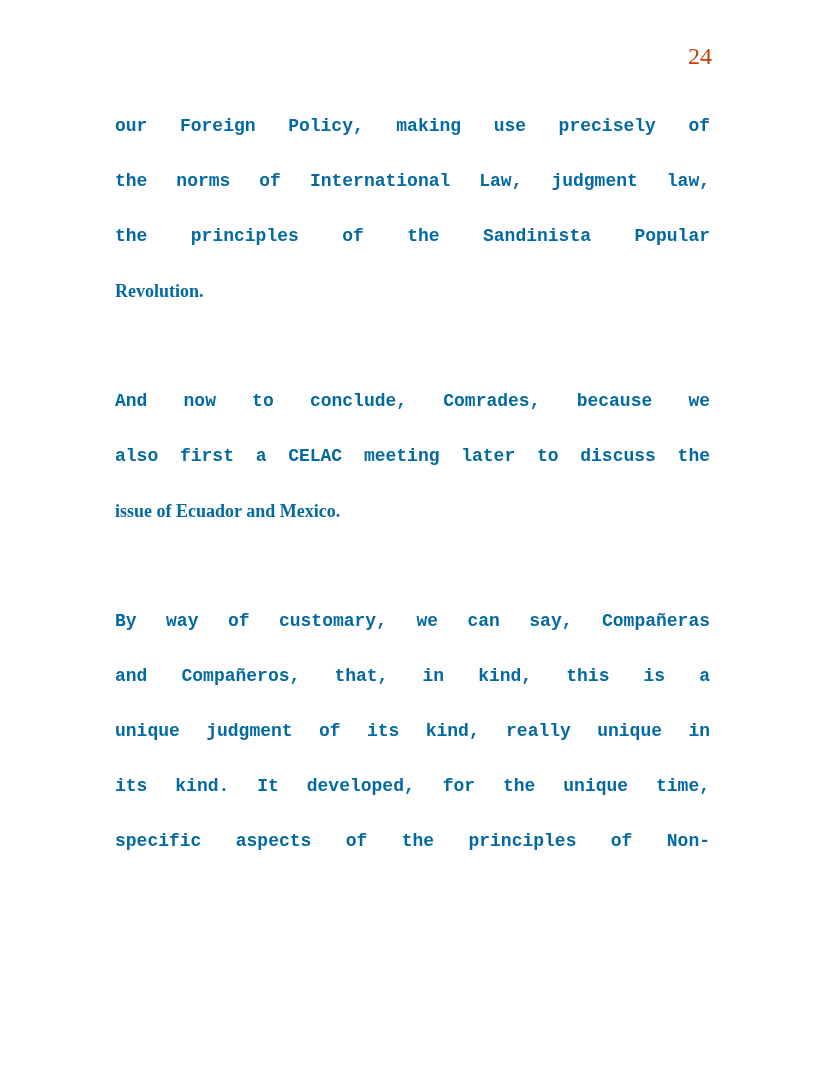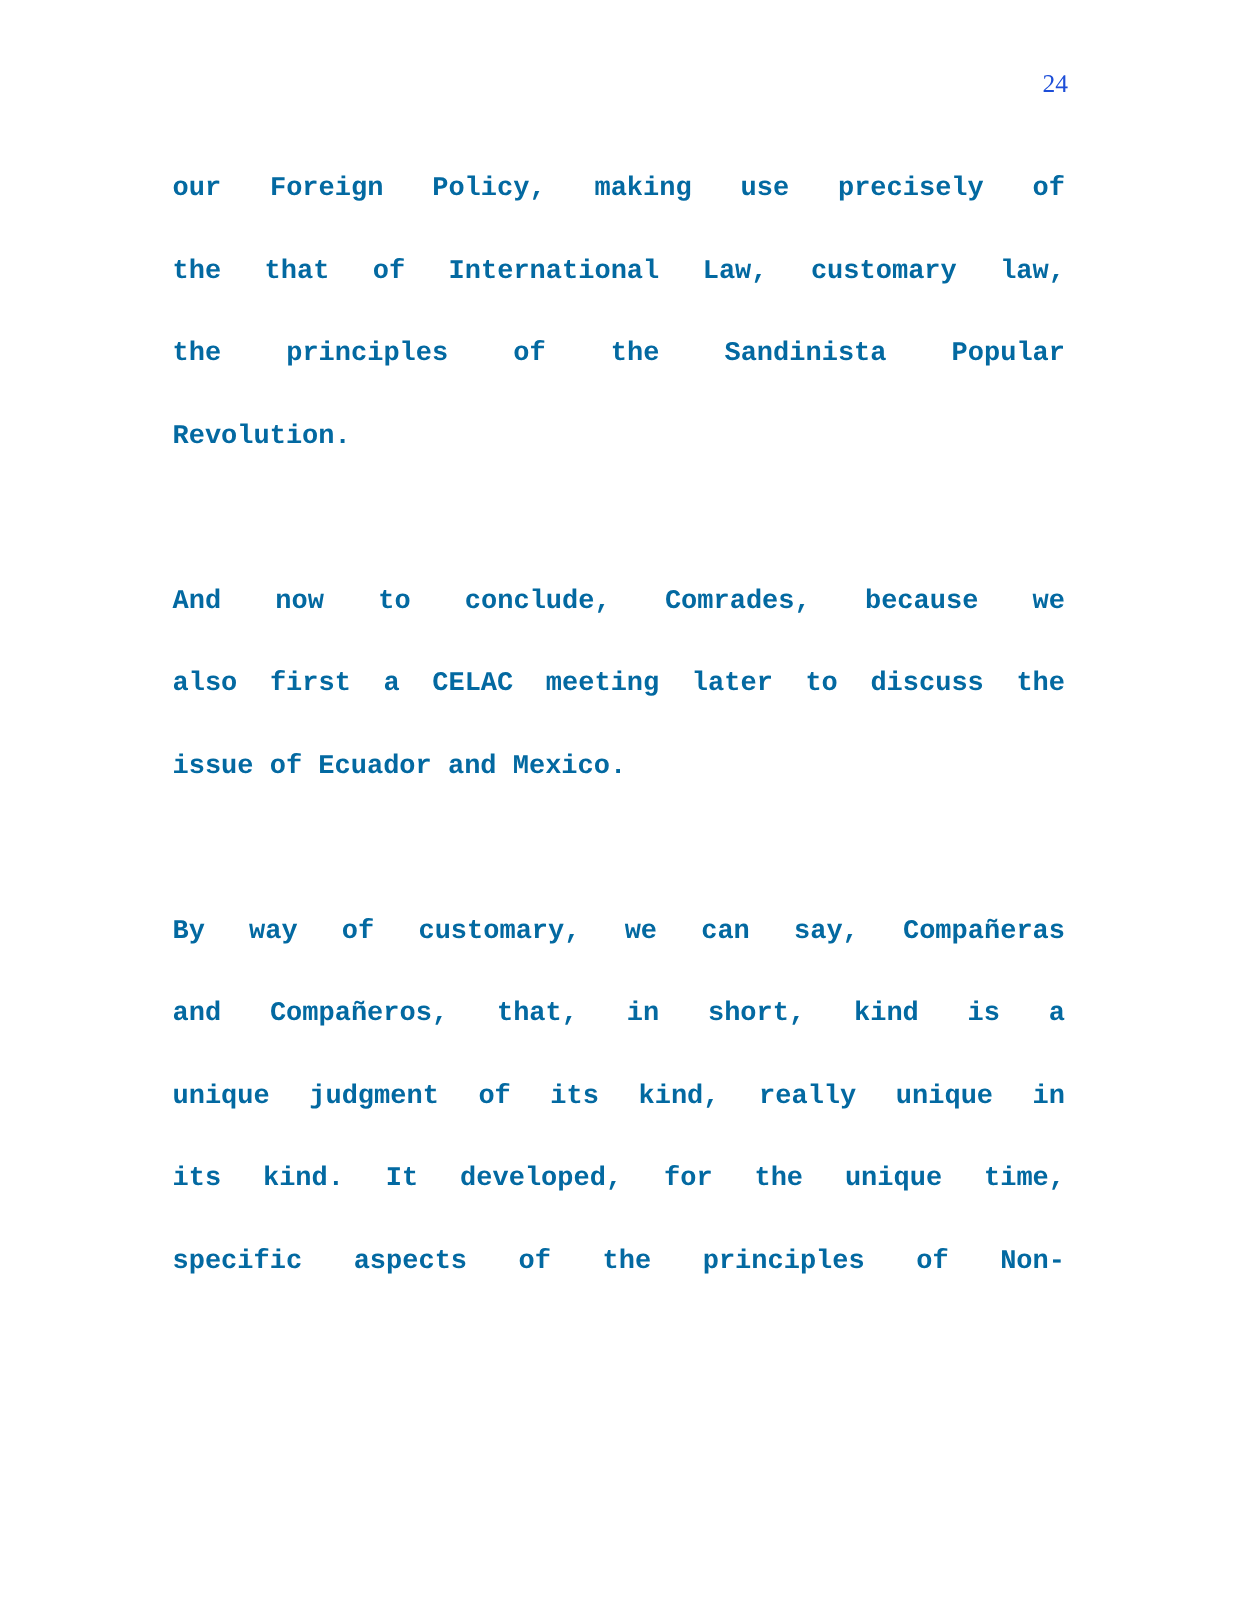--- a/index.html
+++ b/index.html
@@ -23,9 +23,9 @@
     top: 44px;
     right: 113px;
     font-family: "Liberation Serif", serif;
-    font-size: 17px;
+    font-size: 24px;
     line-height: 24px;
-    color: #1d4ed8;
+    color: #c2410c;
   }
   .textblock {
     position: absolute;

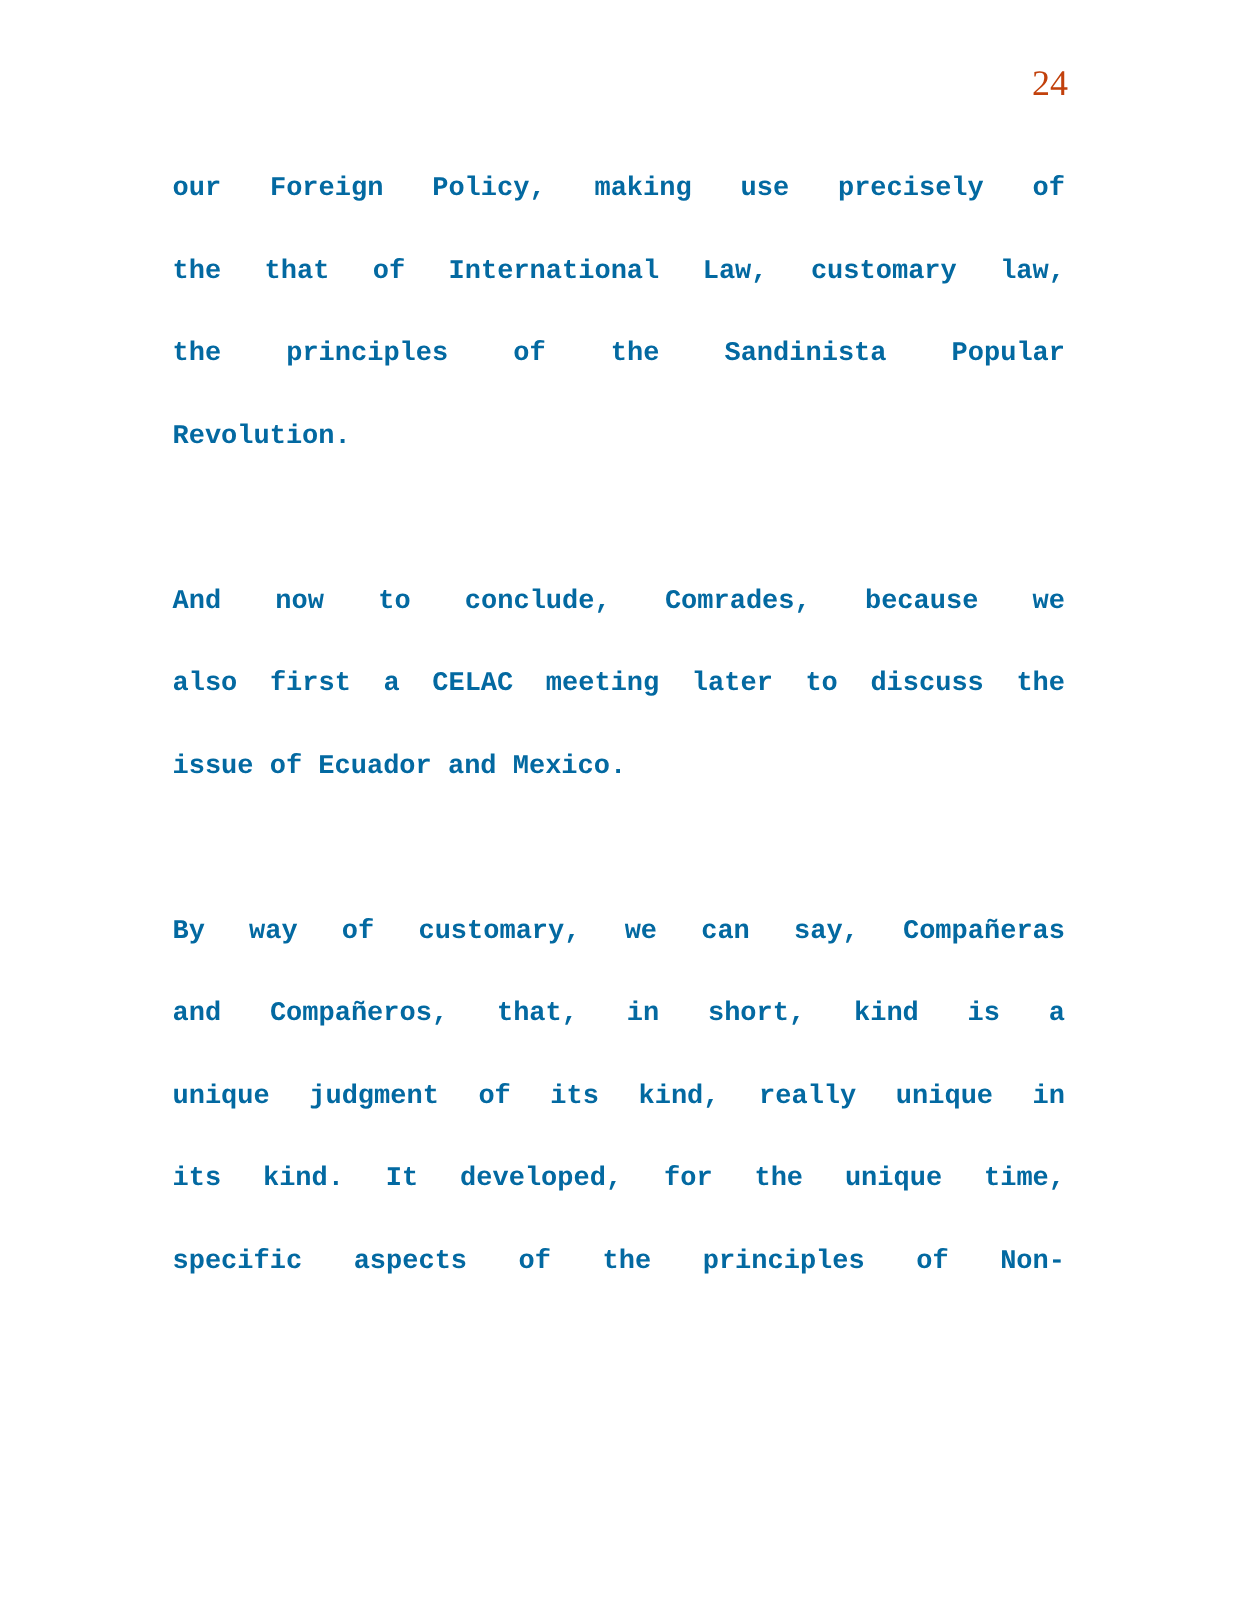--- a/index.html
+++ b/index.html
@@ -61,7 +61,7 @@
 
     <div class="para">
       <div class="line">our Foreign Policy, making use precisely of</div>
-      <div class="line">the that of International Law, customary law,</div>
+      <div class="line">the norms of International Law, judgment law,</div>
       <div class="line">the principles of the Sandinista Popular</div>
       <div class="line plain">Revolution.</div>
     </div>

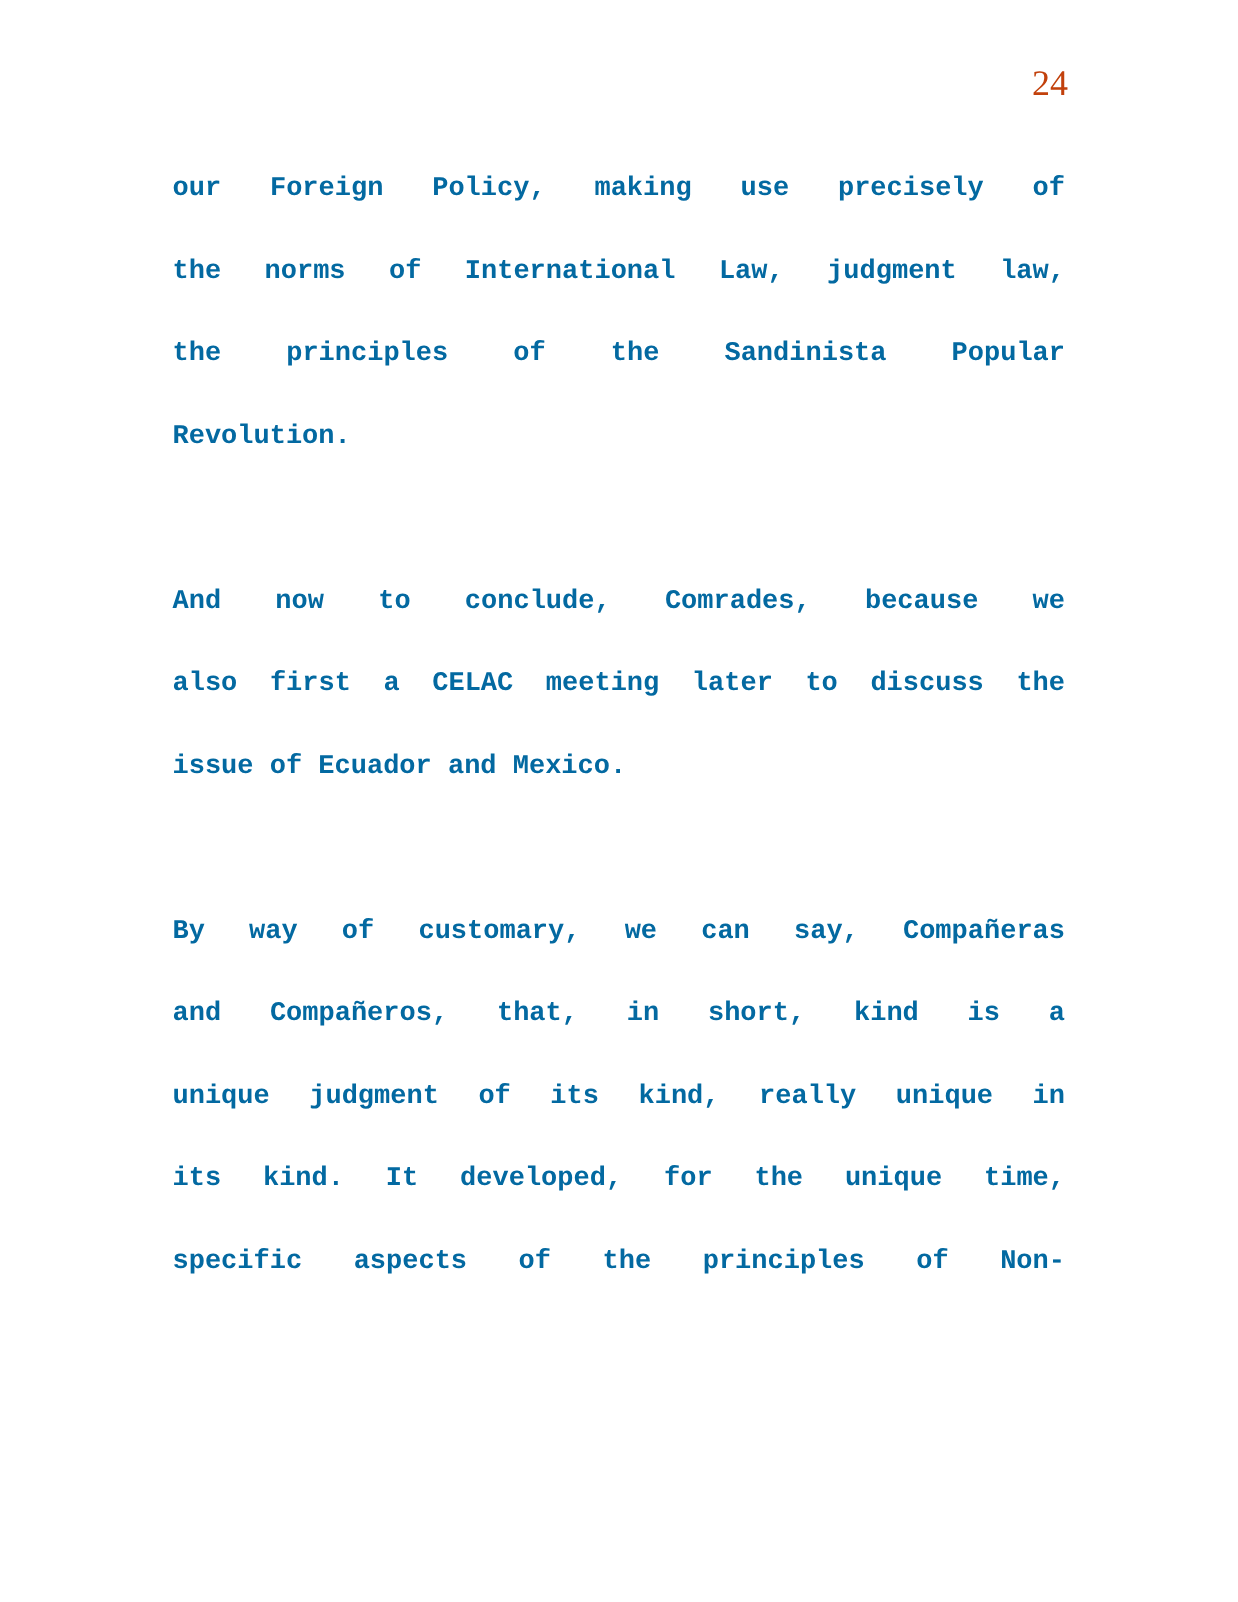--- a/index.html
+++ b/index.html
@@ -48,6 +48,7 @@
   .line.plain {
     text-align: right;
     text-align-last: left;
+    font-family: Liberation Serif, serif;
   }
 </style>
 </head>

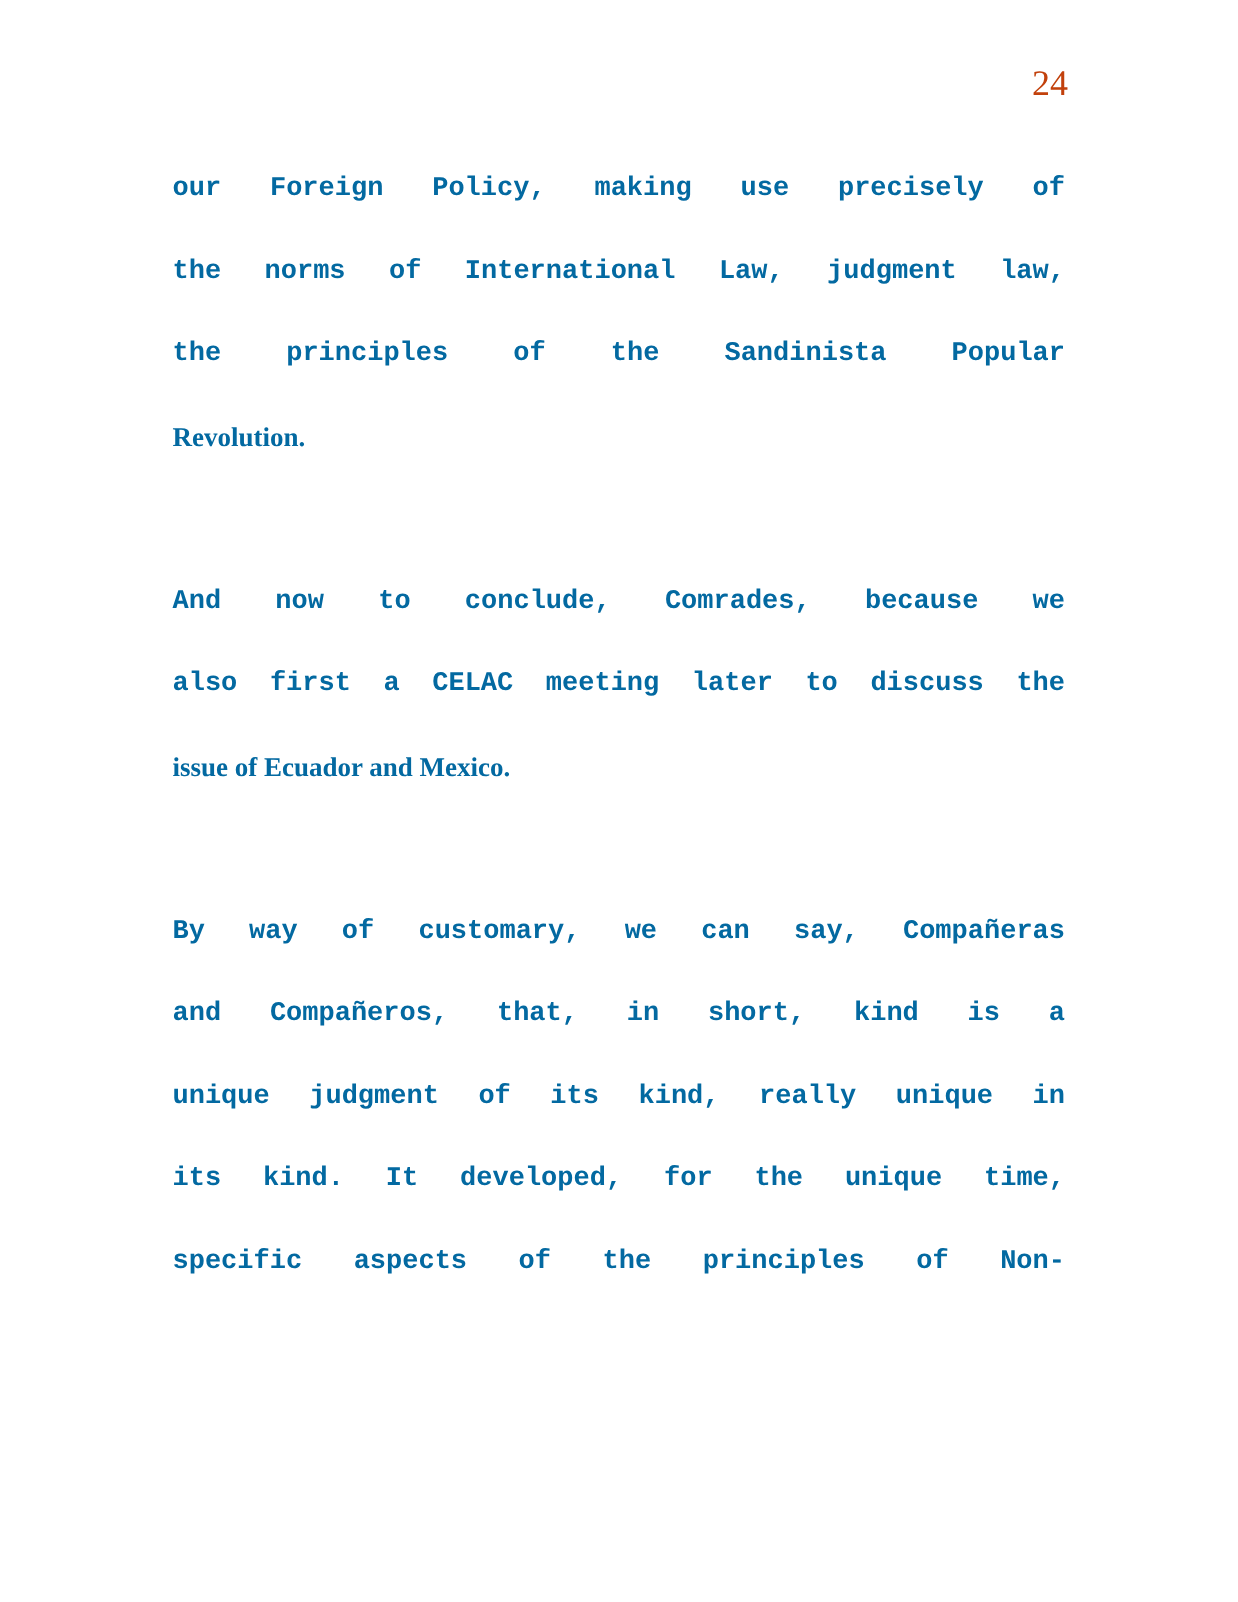--- a/index.html
+++ b/index.html
@@ -75,7 +75,7 @@
 
     <div class="para">
       <div class="line">By way of customary, we can say, Compañeras</div>
-      <div class="line">and Compañeros, that, in short, kind is a</div>
+      <div class="line">and Compañeros, that, in kind, this is a</div>
       <div class="line">unique judgment of its kind, really unique in</div>
       <div class="line">its kind. It developed, for the unique time,</div>
       <div class="line">specific aspects of the principles of Non-</div>

